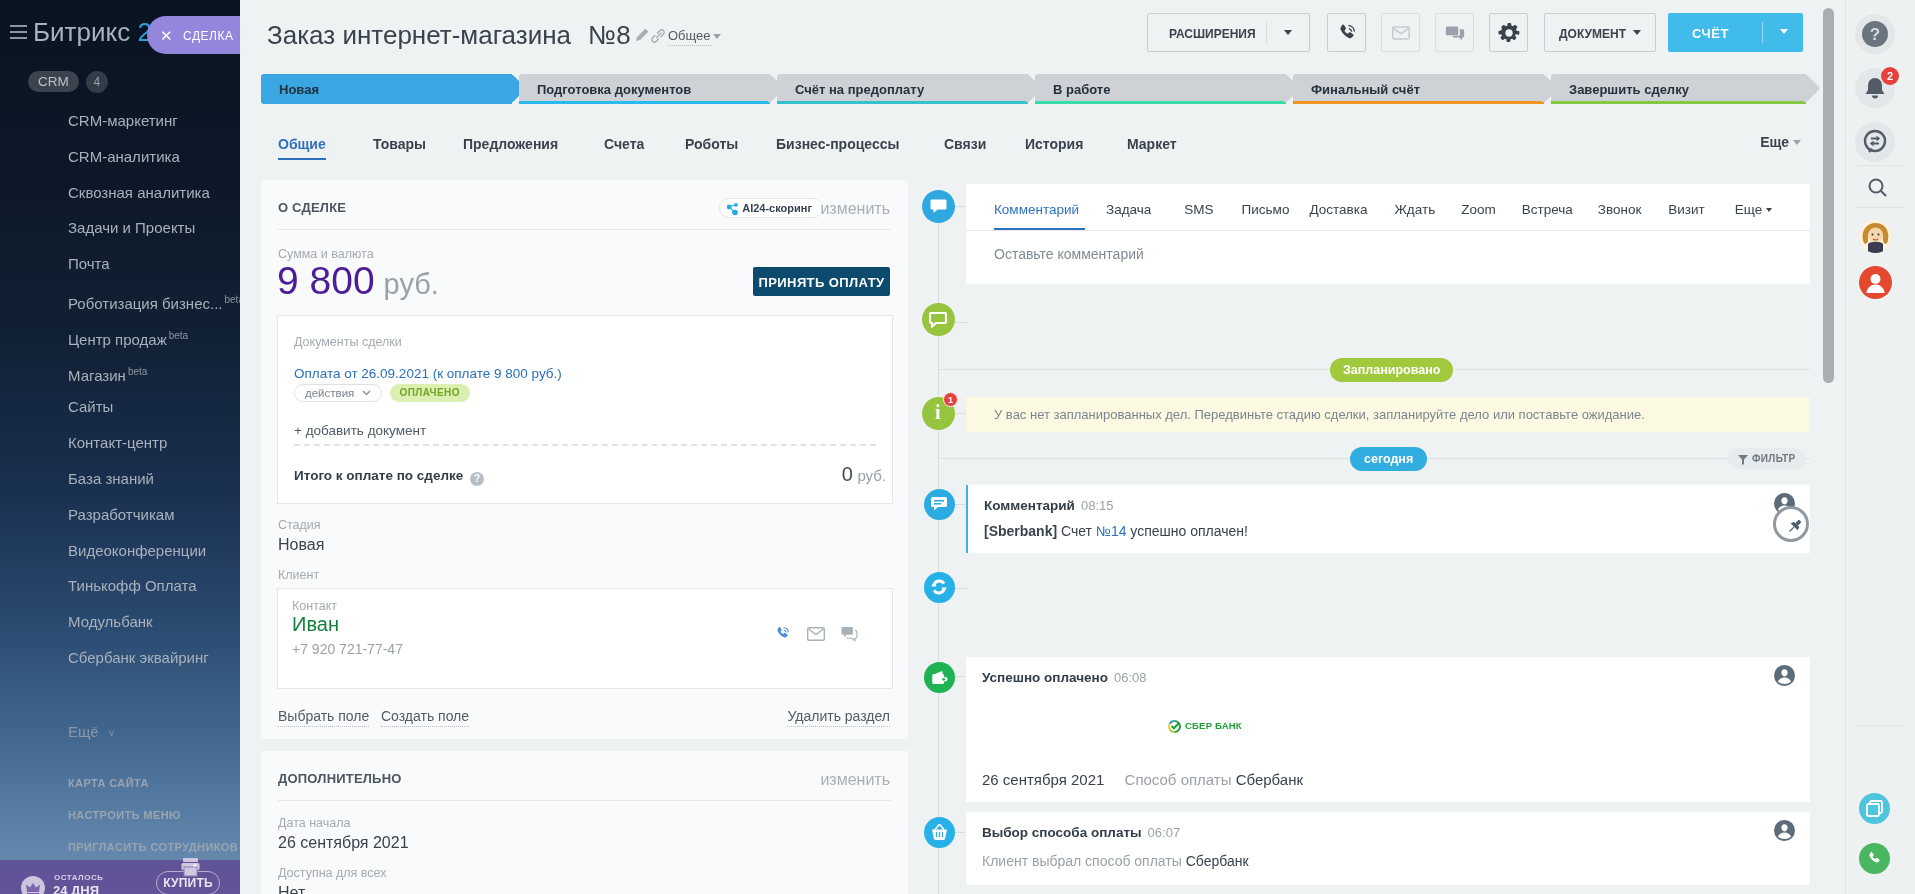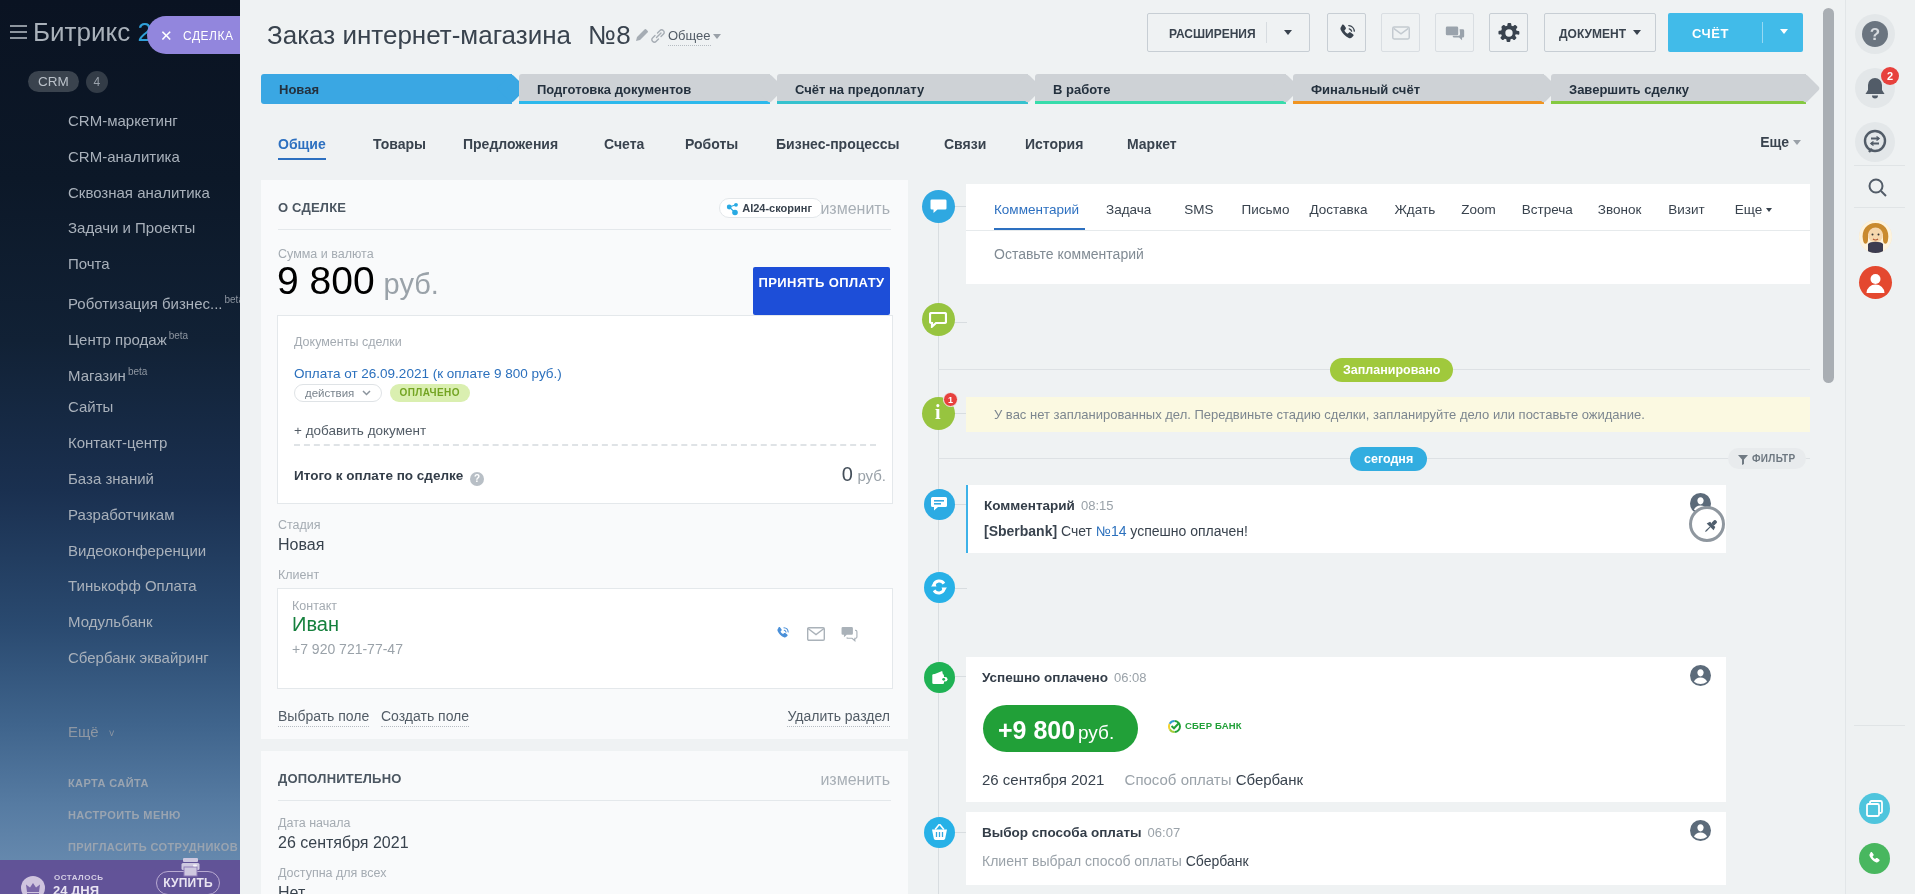--- a/index.html
+++ b/index.html
@@ -75,7 +75,7 @@
 .pchange { position:absolute; right:18px; top:20px; font-size:16px; color:#a8afb6; }
 .pdivider { position:absolute; left:17px; right:17px; top:49px; height:1px; background:#e4e8eb; }
 .glabel { font-size:12.5px; color:#a4abb2; }
-.sum-num { font-size:39px; color:#000000; letter-spacing:0; }
+.sum-num { font-size:39px; color:#4c1d95; letter-spacing:0; }
 .sum-rub { font-size:29px; color:#9aa2a9; }
 #accept { position:absolute; left:492px; top:87px; width:137px; height:48px; background:#1d4ed8; border-radius:2px; color:#fff; font-size:13px; font-weight:700; text-align:center; line-height:32px; letter-spacing:.4px; }
 #doccard { position:absolute; left:16px; top:135px; width:616px; height:189px; background:#fff; border:1px solid #e4e8eb; }

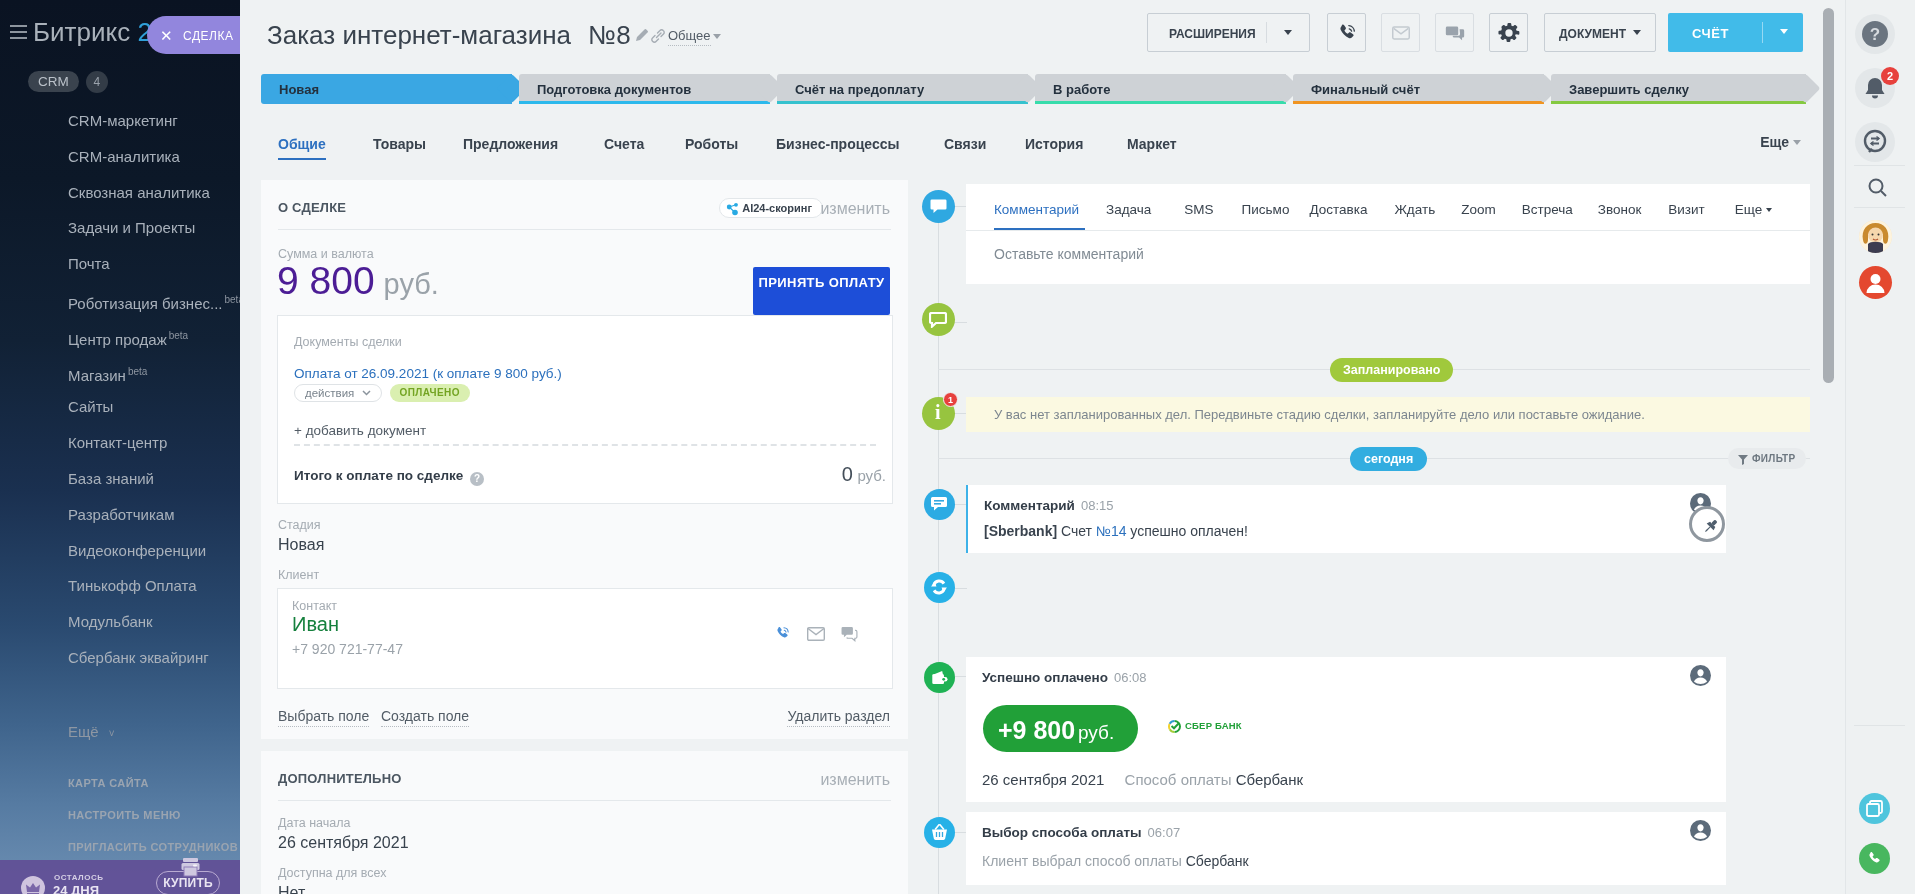--- a/index.html
+++ b/index.html
@@ -77,7 +77,7 @@
 .glabel { font-size:12.5px; color:#a4abb2; }
 .sum-num { font-size:39px; color:#4c1d95; letter-spacing:0; }
 .sum-rub { font-size:29px; color:#9aa2a9; }
-#accept { position:absolute; left:492px; top:87px; width:137px; height:48px; background:#1d4ed8; border-radius:2px; color:#fff; font-size:13px; font-weight:700; text-align:center; line-height:32px; letter-spacing:.4px; }
+#accept { position:absolute; left:492px; top:87px; width:137px; height:29px; background:#0c4a6e; border-radius:2px; color:#fff; font-size:13px; font-weight:700; text-align:center; line-height:32px; letter-spacing:.4px; }
 #doccard { position:absolute; left:16px; top:135px; width:616px; height:189px; background:#fff; border:1px solid #e4e8eb; }
 .link { color:#2b70bd; }
 #dejstv { display:inline-block; border:1px solid #dfe3e6; border-radius:9px; padding:0 10px; height:18px; line-height:17px; font-size:11.5px; color:#7a848d; background:#fff; vertical-align:top; }

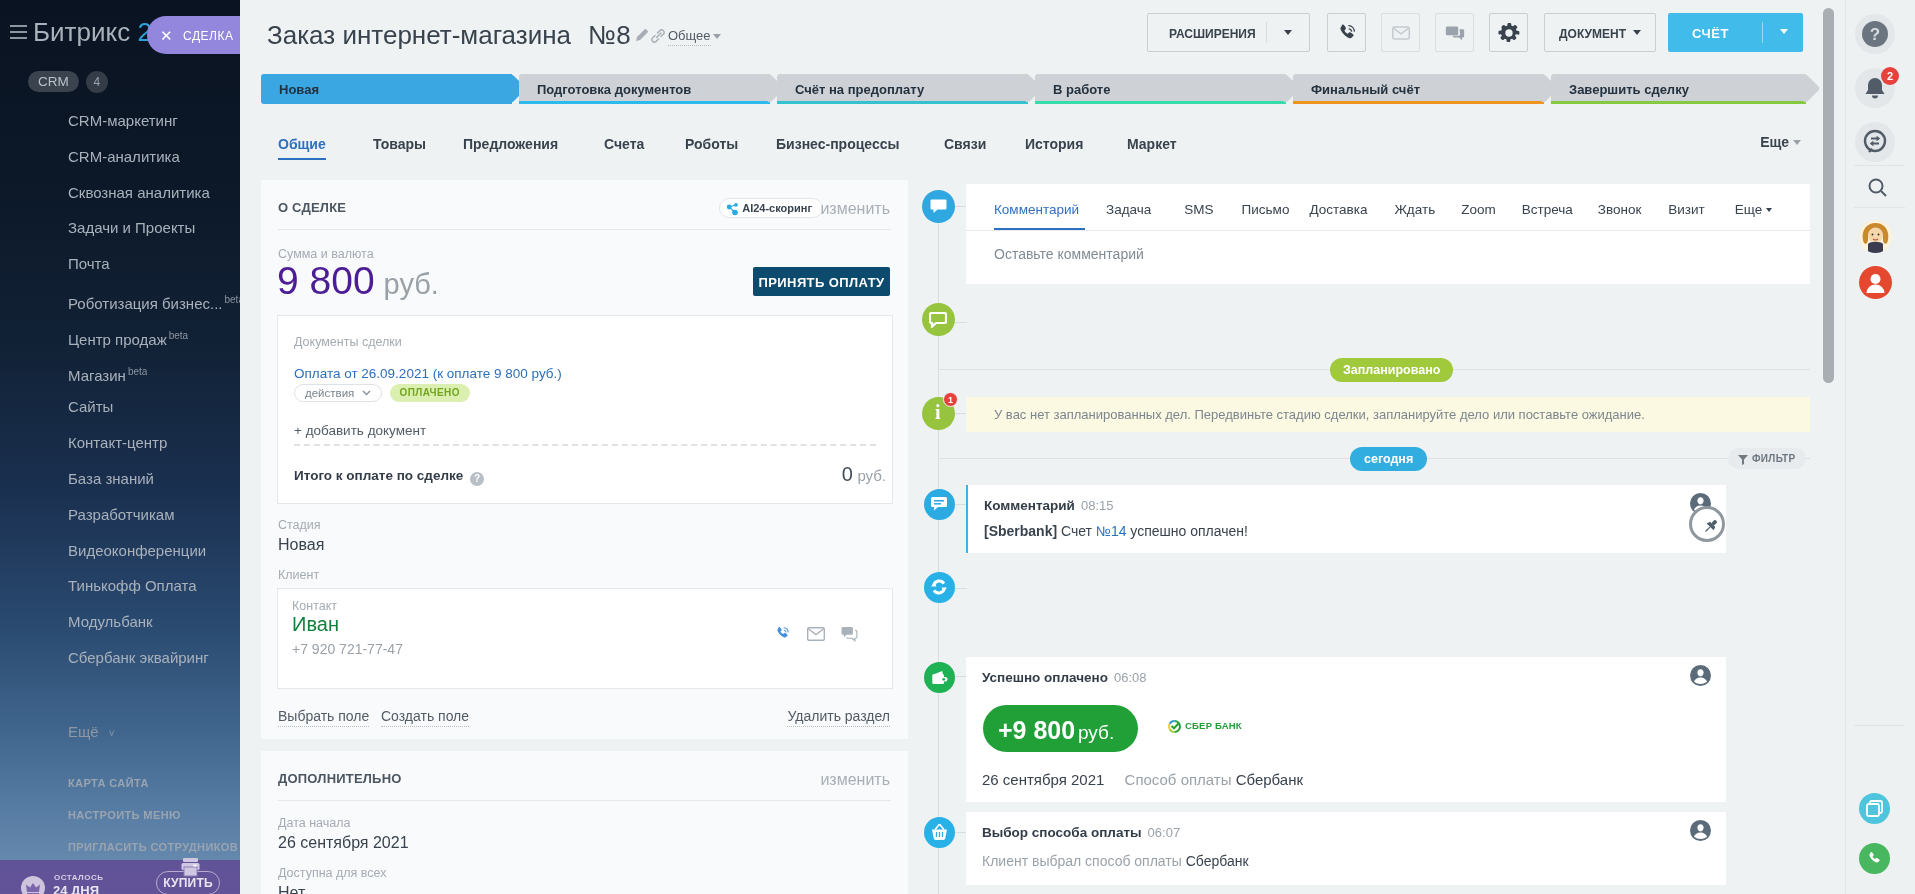--- a/index.html
+++ b/index.html
@@ -92,7 +92,7 @@
 #tl-rail { position:absolute; left:698px; top:200px; width:1px; height:694px; background:#d8dde0; }
 .conn { position:absolute; width:28px; height:1px; background:#d8dde0; left:699px; }
 .tl-ico { position:absolute; border-radius:50%; z-index:2; }
-.tlcard { position:absolute; left:726px; width:760px; background:#fff; }
+.tlcard { position:absolute; left:726px; width:844px; background:#fff; }
 #tl-tabs { position:absolute; left:726px; top:184px; width:844px; height:100px; background:#fff; }
 #tl-tabs .row { position:absolute; left:28px; top:18px; font-size:13.5px; color:#39434e; }
 #tl-tabs .act { color:#2d70c0; font-weight:400; }

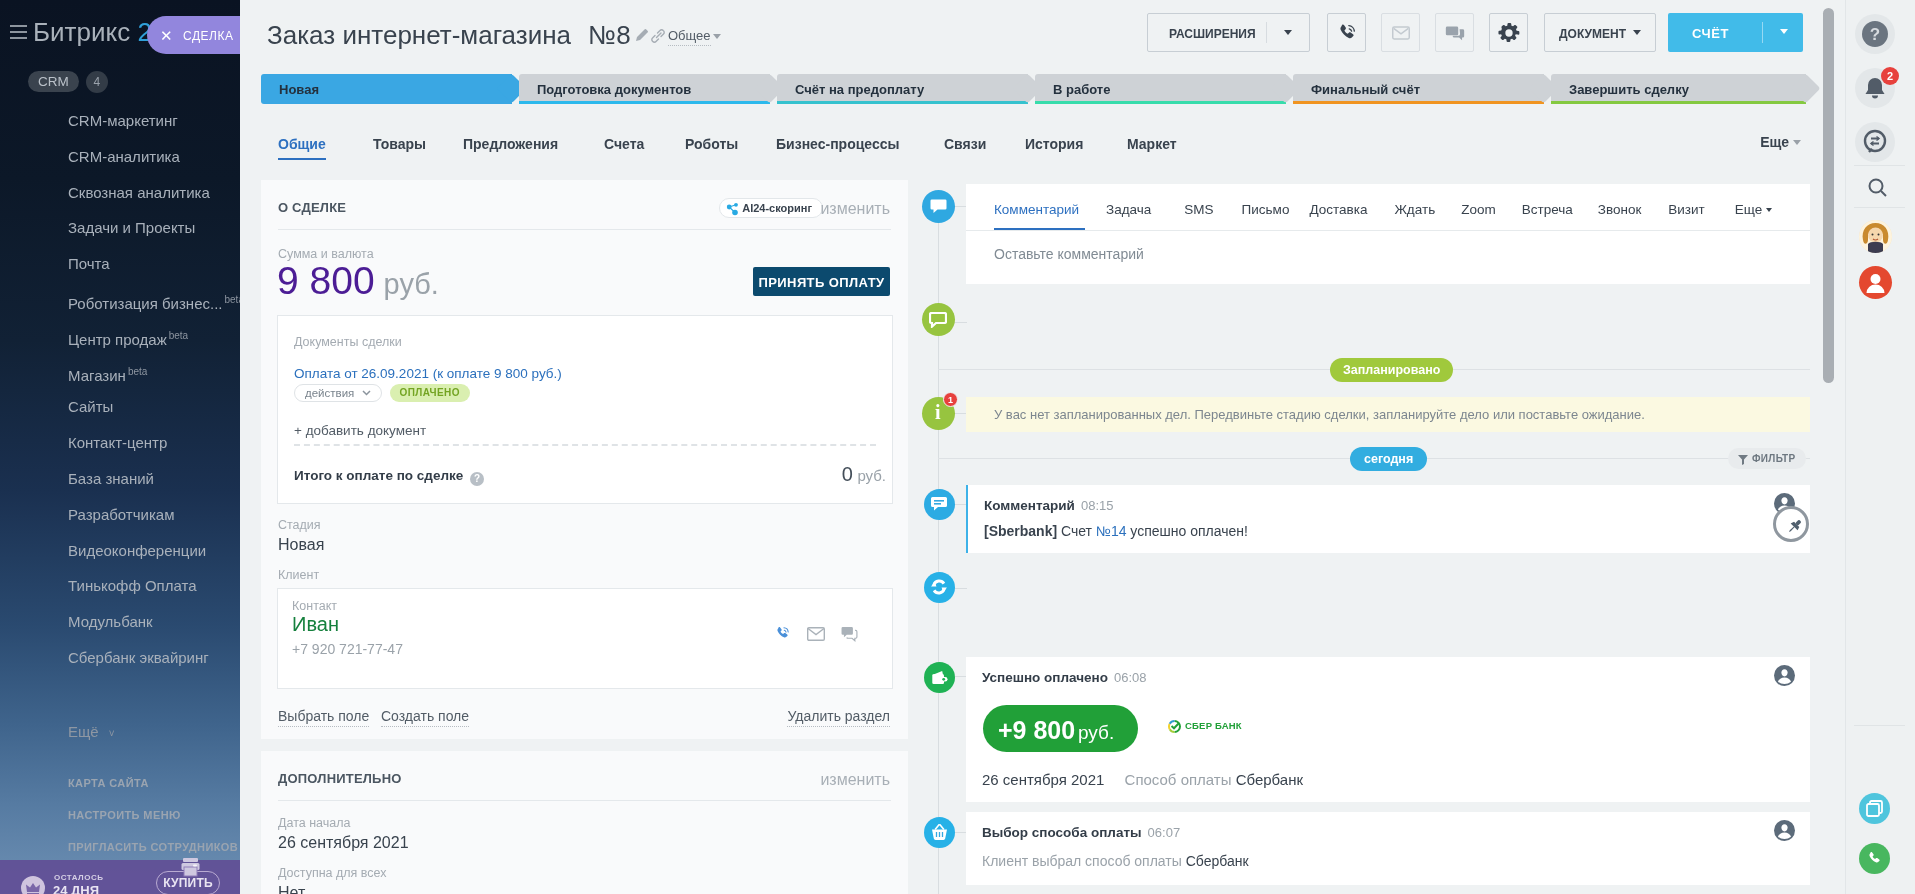--- a/index.html
+++ b/index.html
@@ -435,10 +435,6 @@
   </div>
   <div class="tlcard" style="top:657px;height:145px;">
     <div style="position:absolute;left:16px;top:13px;" class="tl-title">Успешно оплачено<span class="tl-time">06:08</span></div>
-    <div style="position:absolute;left:17px;top:48px;width:155px;height:47px;background:#21a038;border-radius:24px;color:#fff;">
-      <span style="position:absolute;left:15px;top:11px;font-size:25px;font-weight:700;">+9 800</span>
-        <span style="position:absolute;left:95px;top:17px;font-size:19px;">руб.</span>
-    </div>
     <div style="position:absolute;left:202px;top:62px;">
       <svg width="13" height="13" viewBox="0 0 26 26">
           <path d="M13 2 a11 11 0 0 1 11 11 a11 11 0 0 1 -11 11" fill="none" stroke="#21a038" stroke-width="4"></path>

